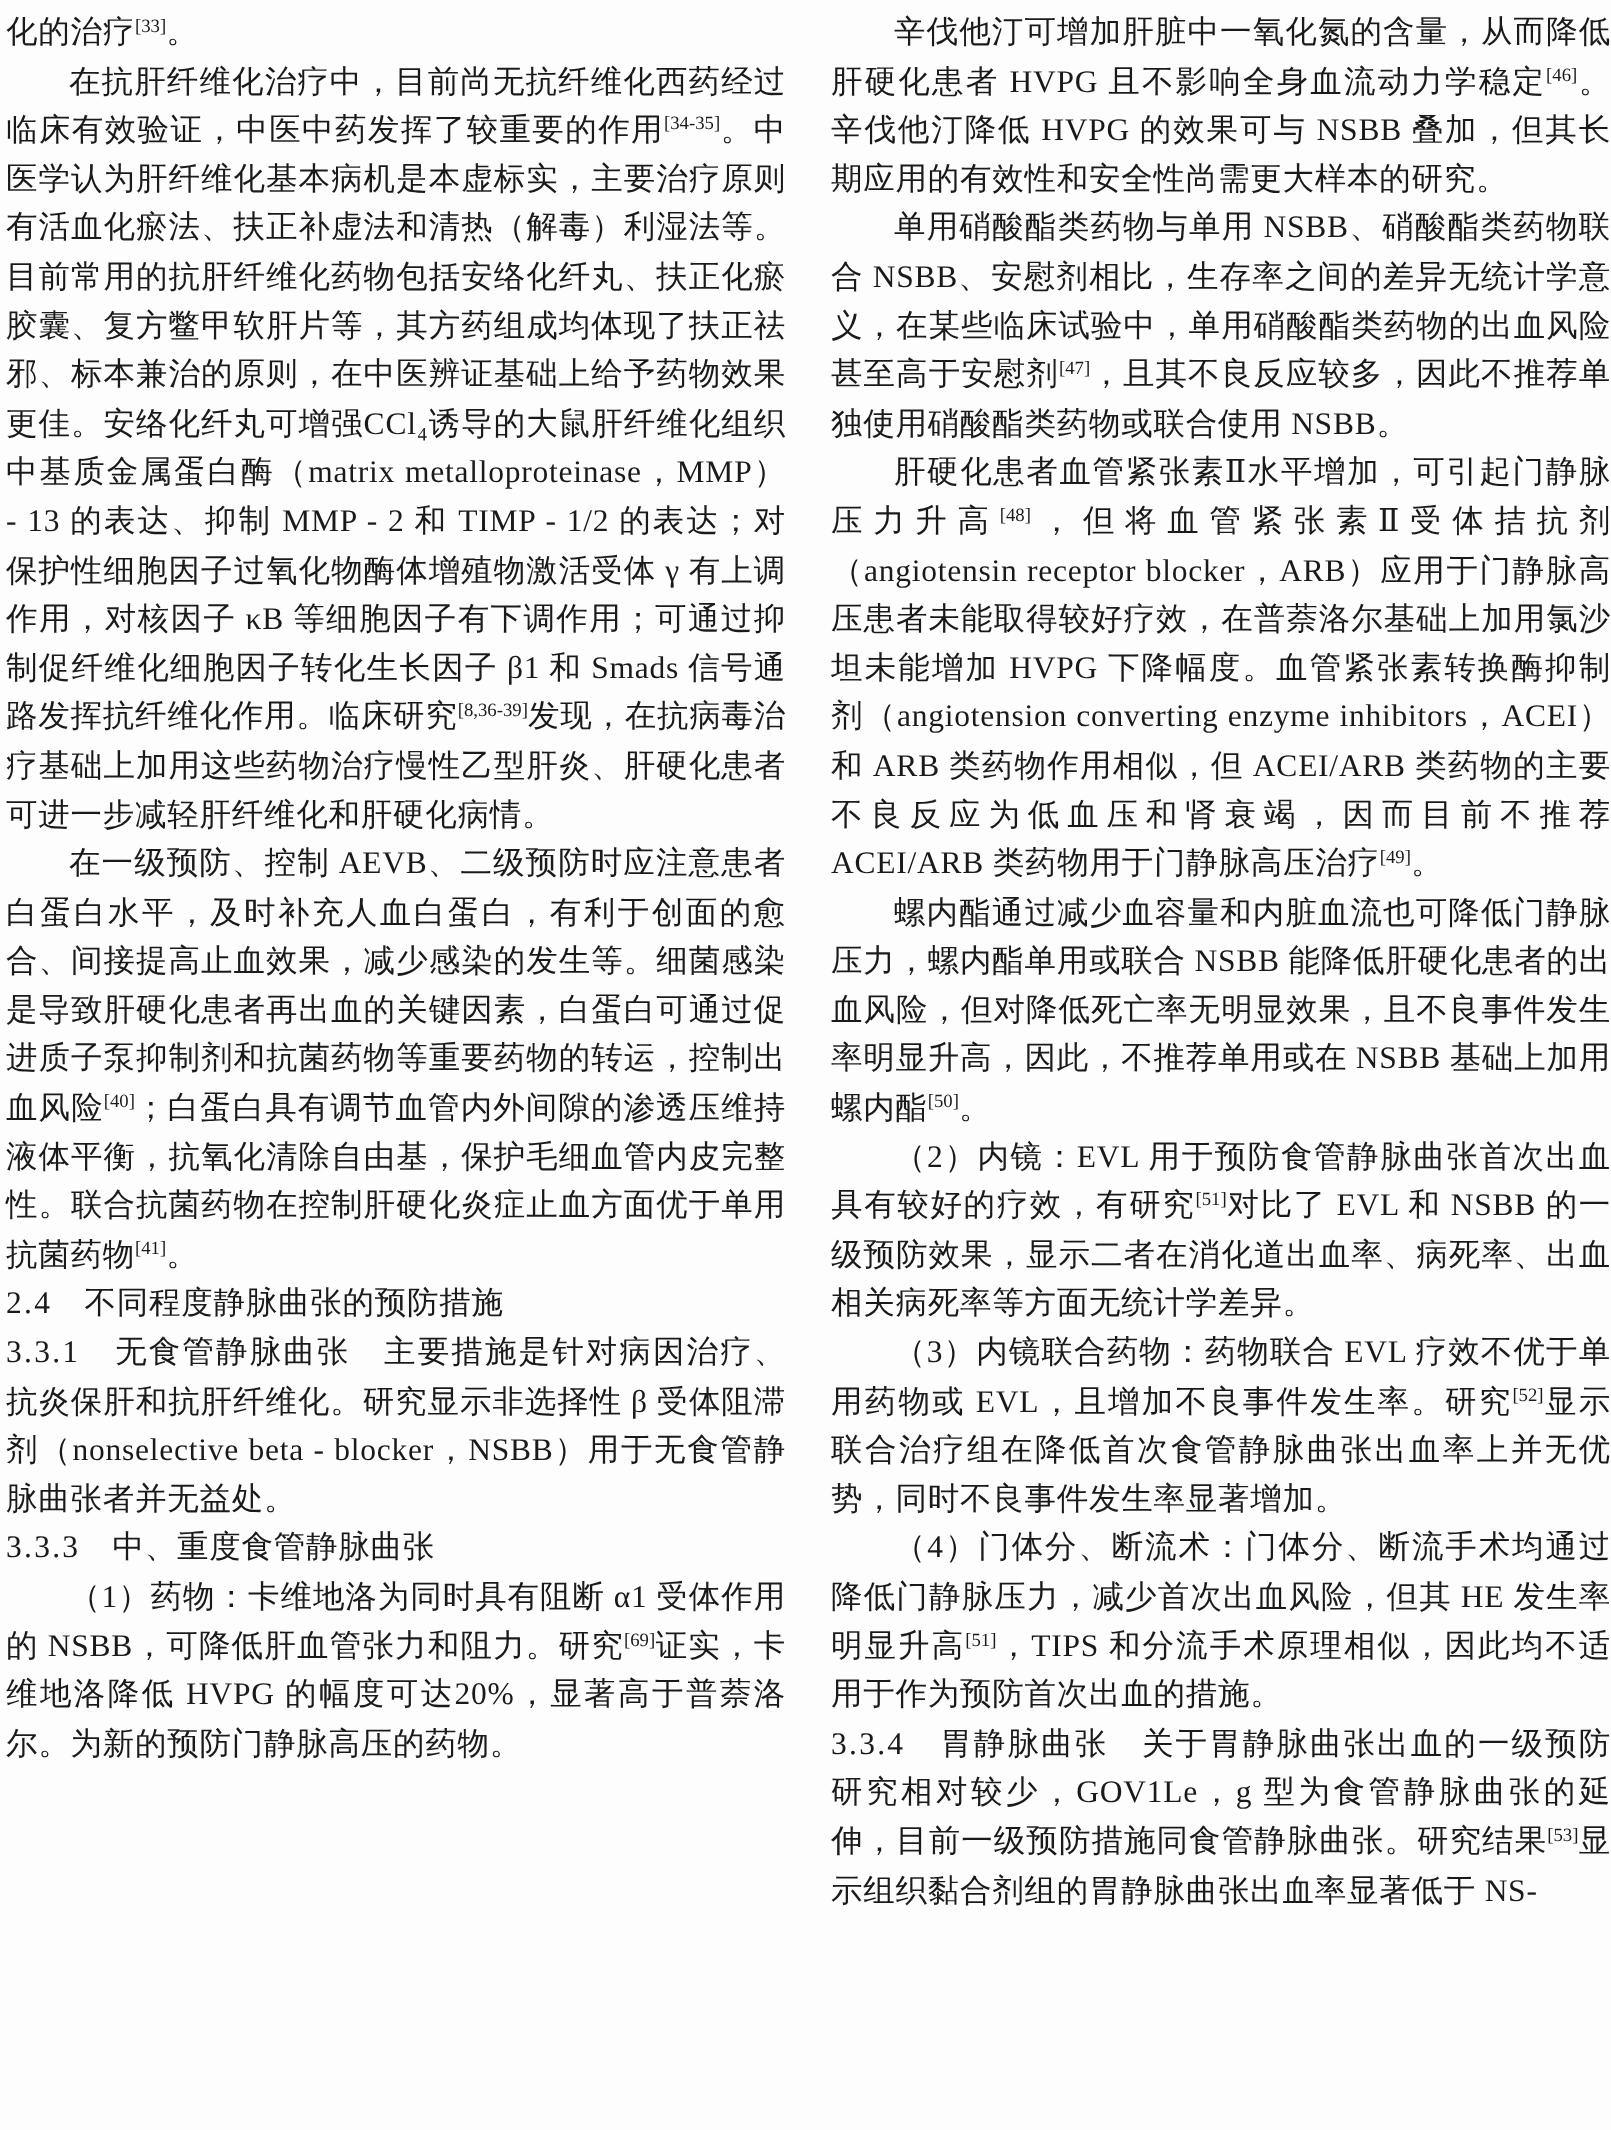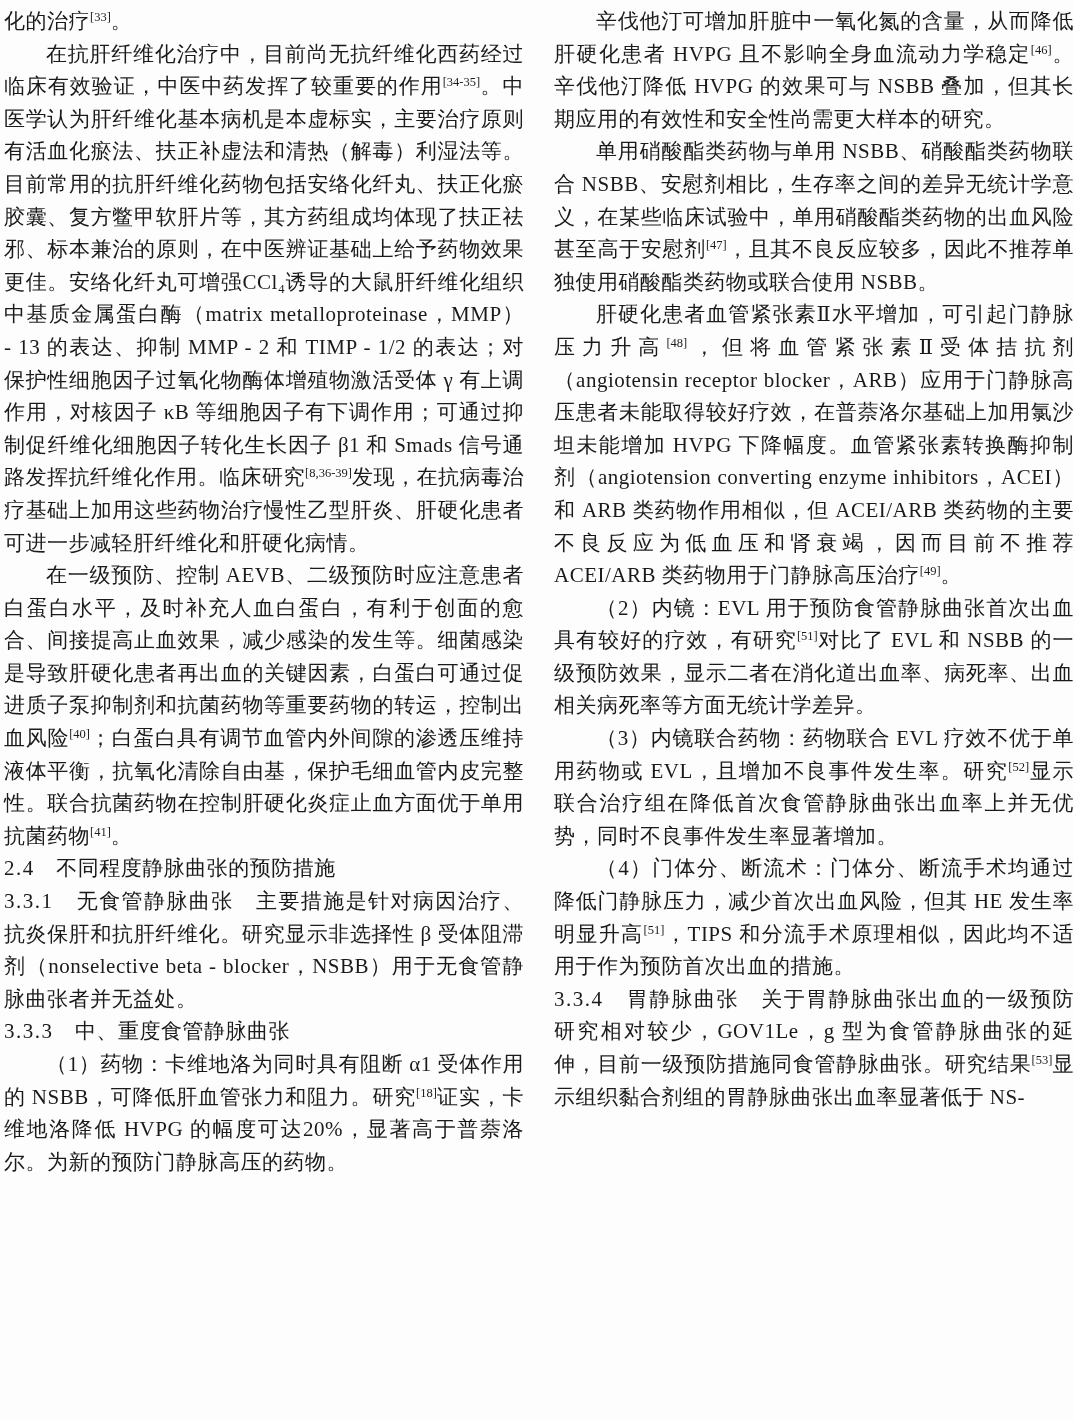--- a/index.html
+++ b/index.html
@@ -55,6 +55,7 @@
       <p class="para indent">辛伐他汀可增加肝脏中一氧化氮的含量，从而降低肝硬化患者 HVPG 且不影响全身血流动力学稳定<sup class="ref">[46]</sup>。辛伐他汀降低 HVPG 的效果可与 NSBB 叠加，但其长期应用的有效性和安全性尚需更大样本的研究。</p>
       <p class="para indent">单用硝酸酯类药物与单用 NSBB、硝酸酯类药物联合 NSBB、安慰剂相比，生存率之间的差异无统计学意义，在某些临床试验中，单用硝酸酯类药物的出血风险甚至高于安慰剂<sup class="ref">[47]</sup>，且其不良反应较多，因此不推荐单独使用硝酸酯类药物或联合使用 NSBB。</p>
       <p class="para indent">肝硬化患者血管紧张素Ⅱ水平增加，可引起门静脉压力升高<sup class="ref">[48]</sup>，但将血管紧张素Ⅱ受体拮抗剂（angiotensin receptor blocker，ARB）应用于门静脉高压患者未能取得较好疗效，在普萘洛尔基础上加用氯沙坦未能增加 HVPG 下降幅度。血管紧张素转换酶抑制剂（angiotension converting enzyme inhibitors，ACEI）和 ARB 类药物作用相似，但 ACEI/ARB 类药物的主要不良反应为低血压和肾衰竭，因而目前不推荐 ACEI/ARB 类药物用于门静脉高压治疗<sup class="ref">[49]</sup>。</p>
+      <p class="para indent">螺内酯通过减少血容量和内脏血流也可降低门静脉压力，螺内酯单用或联合 NSBB 能降低肝硬化患者的出血风险，但对降低死亡率无明显效果，且不良事件发生率明显升高，因此，不推荐单用或在 NSBB 基础上加用螺内酯<sup class="ref">[50]</sup>。</p>
       <p class="para indent">（2）内镜：EVL 用于预防食管静脉曲张首次出血具有较好的疗效，有研究<sup class="ref">[51]</sup>对比了 EVL 和 NSBB 的一级预防效果，显示二者在消化道出血率、病死率、出血相关病死率等方面无统计学差异。</p>
       <p class="para indent">（3）内镜联合药物：药物联合 EVL 疗效不优于单用药物或 EVL，且增加不良事件发生率。研究<sup class="ref">[52]</sup>显示联合治疗组在降低首次食管静脉曲张出血率上并无优势，同时不良事件发生率显著增加。</p>
       <p class="para indent">（4）门体分、断流术：门体分、断流手术均通过降低门静脉压力，减少首次出血风险，但其 HE 发生率明显升高<sup class="ref">[51]</sup>，TIPS 和分流手术原理相似，因此均不适用于作为预防首次出血的措施。</p>

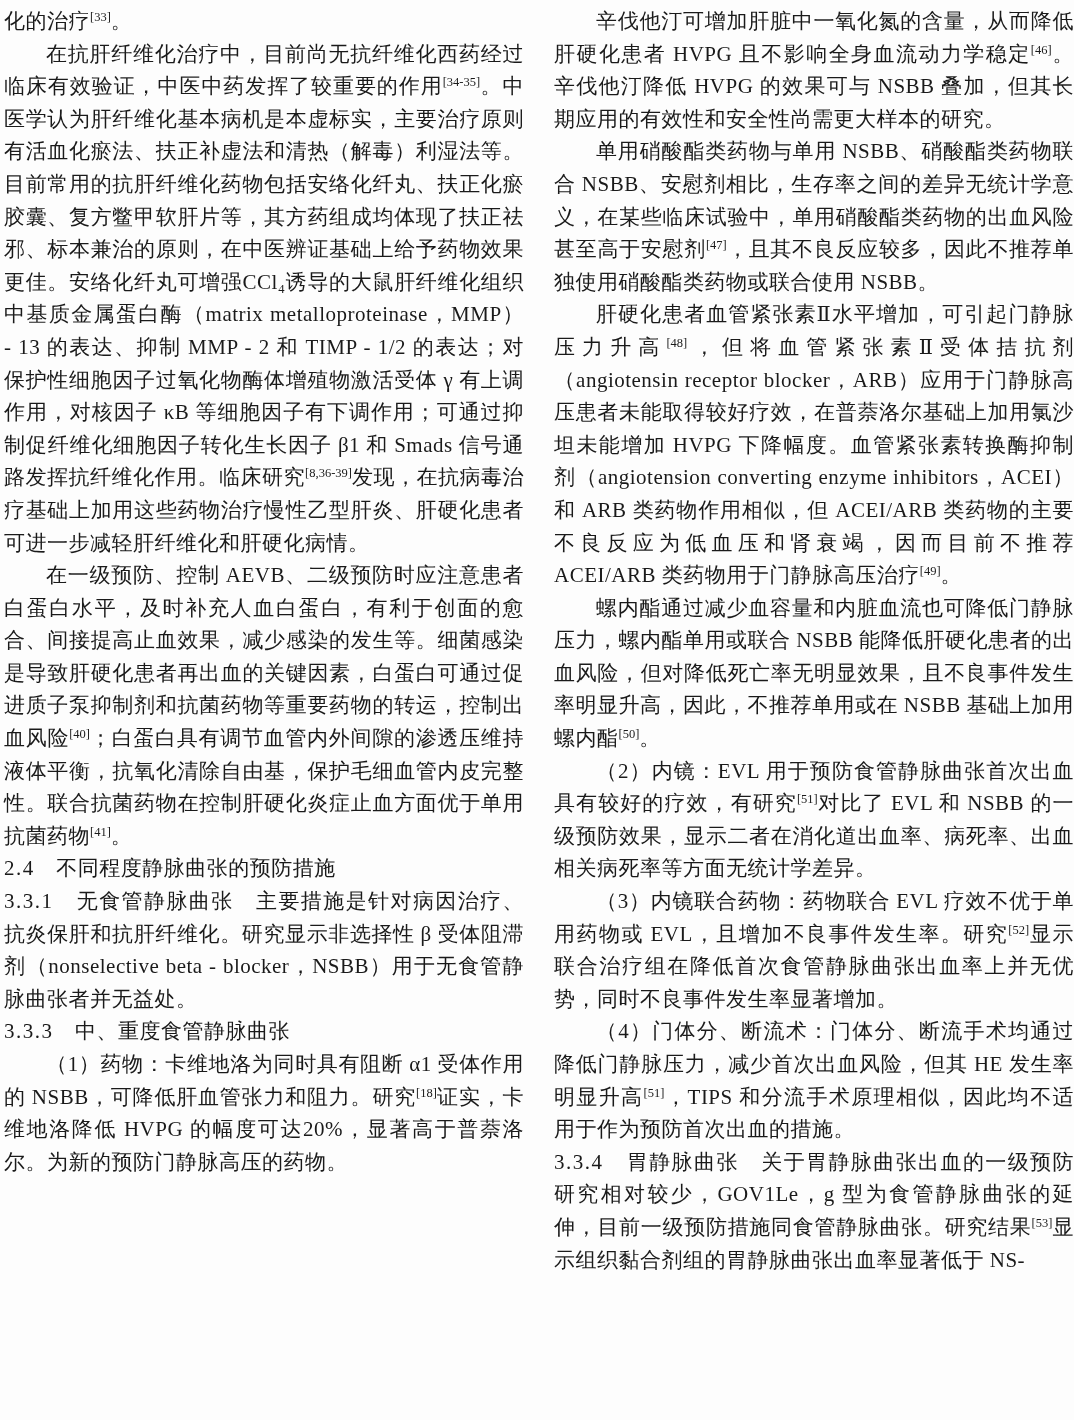--- a/index.html
+++ b/index.html
@@ -49,7 +49,7 @@
       <p class="para"><span class="sec-no">2.4</span><span>　不同程度静脉曲张的预防措施</span></p>
       <p class="para"><span class="sec-no">3.3.1</span><span>　无食管静脉曲张　</span>主要措施是针对病因治疗、抗炎保肝和抗肝纤维化。研究显示非选择性 β 受体阻滞剂（nonselective beta - blocker，NSBB）用于无食管静脉曲张者并无益处。</p>
       <p class="para"><span class="sec-no">3.3.3</span><span>　中、重度食管静脉曲张</span></p>
-      <p class="para indent">（1）药物：卡维地洛为同时具有阻断 α1 受体作用的 NSBB，可降低肝血管张力和阻力。研究<sup class="ref">[18]</sup>证实，卡维地洛降低 HVPG 的幅度可达20%，显著高于普萘洛尔。为新的预防门静脉高压的药物。</p>
+      <p class="para indent">（1）药物：卡维地洛为同时具有阻断 α1 受体作用的 NSBB，可降低肝血管张力和阻力。研究<sup class="ref">[69]</sup>证实，卡维地洛降低 HVPG 的幅度可达20%，显著高于普萘洛尔。为新的预防门静脉高压的药物。</p>
     </section>
   <section class="column" id="col-right">
       <p class="para indent">辛伐他汀可增加肝脏中一氧化氮的含量，从而降低肝硬化患者 HVPG 且不影响全身血流动力学稳定<sup class="ref">[46]</sup>。辛伐他汀降低 HVPG 的效果可与 NSBB 叠加，但其长期应用的有效性和安全性尚需更大样本的研究。</p>

